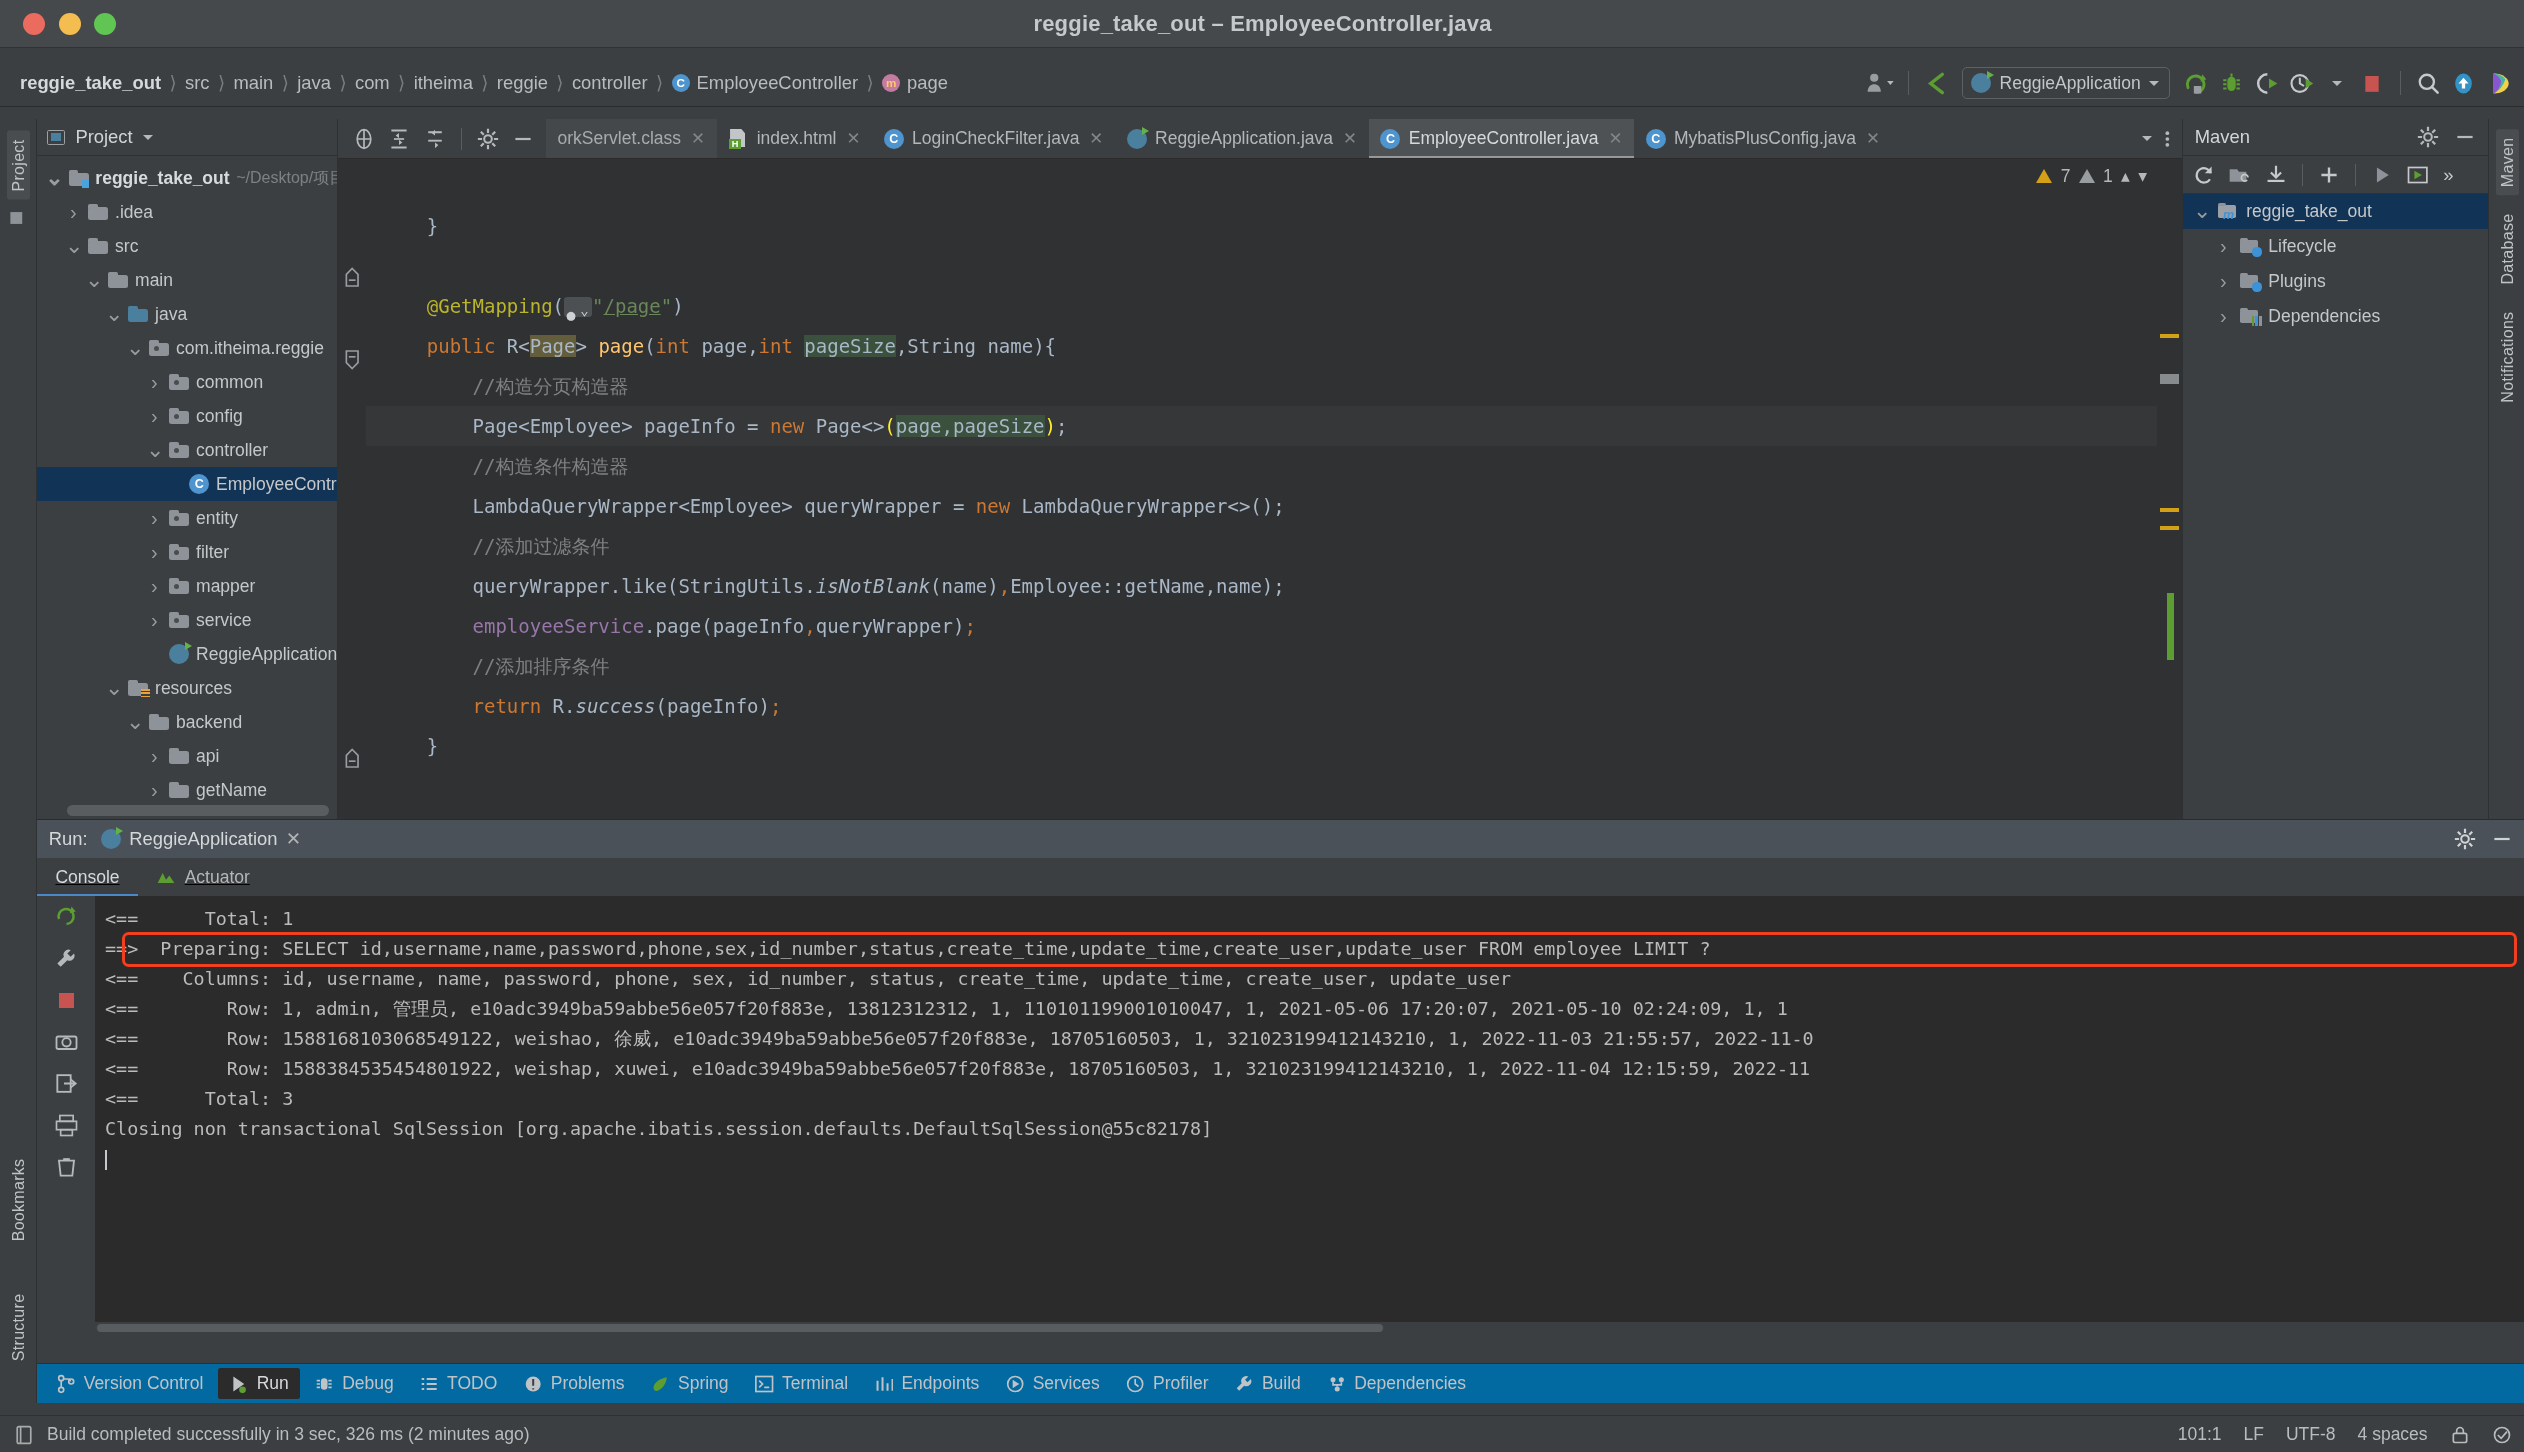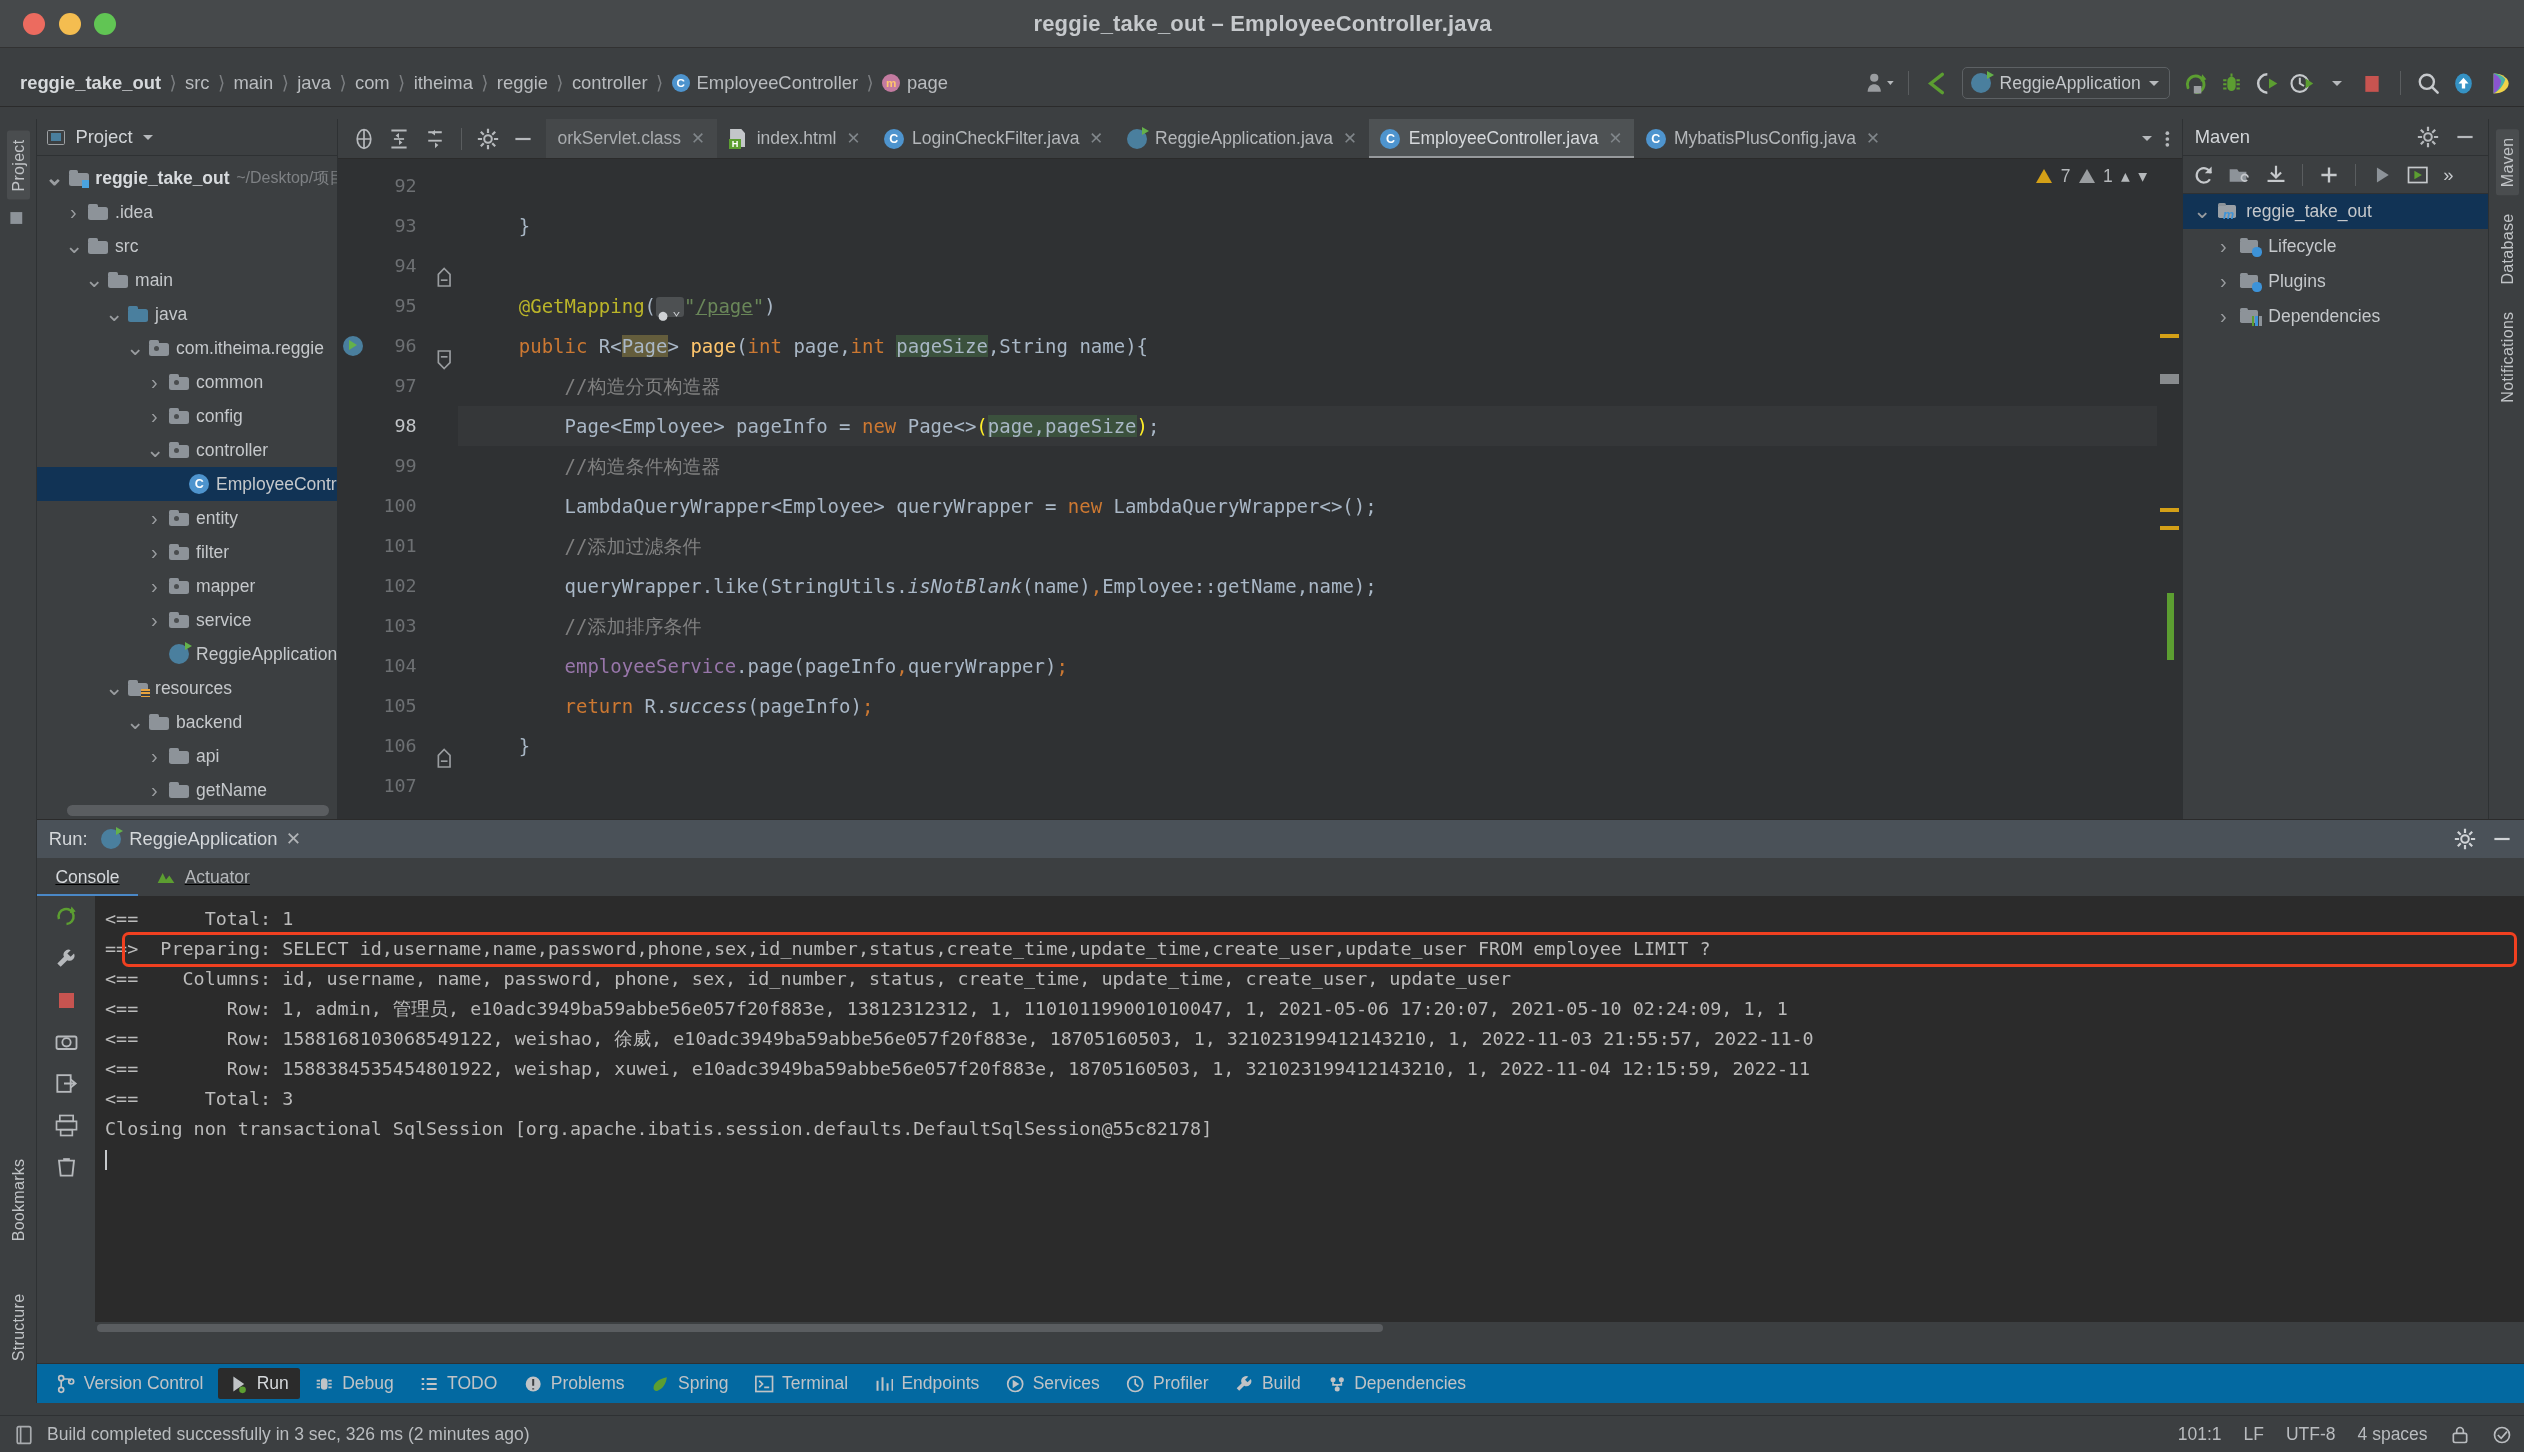--- a/index.html
+++ b/index.html
@@ -640,24 +640,6 @@
           </div>
 
           <div class="code-area">
-            <div class="gutter" id="gutter">
-                <div class="gline">92</div>
-                <div class="gline">93</div>
-                <div class="gline">94</div>
-                <div class="gline">95</div>
-                <div class="gline">96<span class="runmark"></span></div>
-                <div class="gline">97</div>
-                <div class="gline cur">98</div>
-                <div class="gline">99</div>
-                <div class="gline">100</div>
-                <div class="gline">101</div>
-                <div class="gline">102</div>
-                <div class="gline">103</div>
-                <div class="gline">104</div>
-                <div class="gline">105</div>
-                <div class="gline">106</div>
-                <div class="gline">107</div>
-              </div>
             <div class="foldcol">
               <svg style="position:absolute;left:5px;top:107px" width="18.4" height="25" viewBox="0 0 22 30">
                   <path d="M11 3l7 7v14H4V10z" stroke="#9a9da0" stroke-width="2" fill="none"></path>

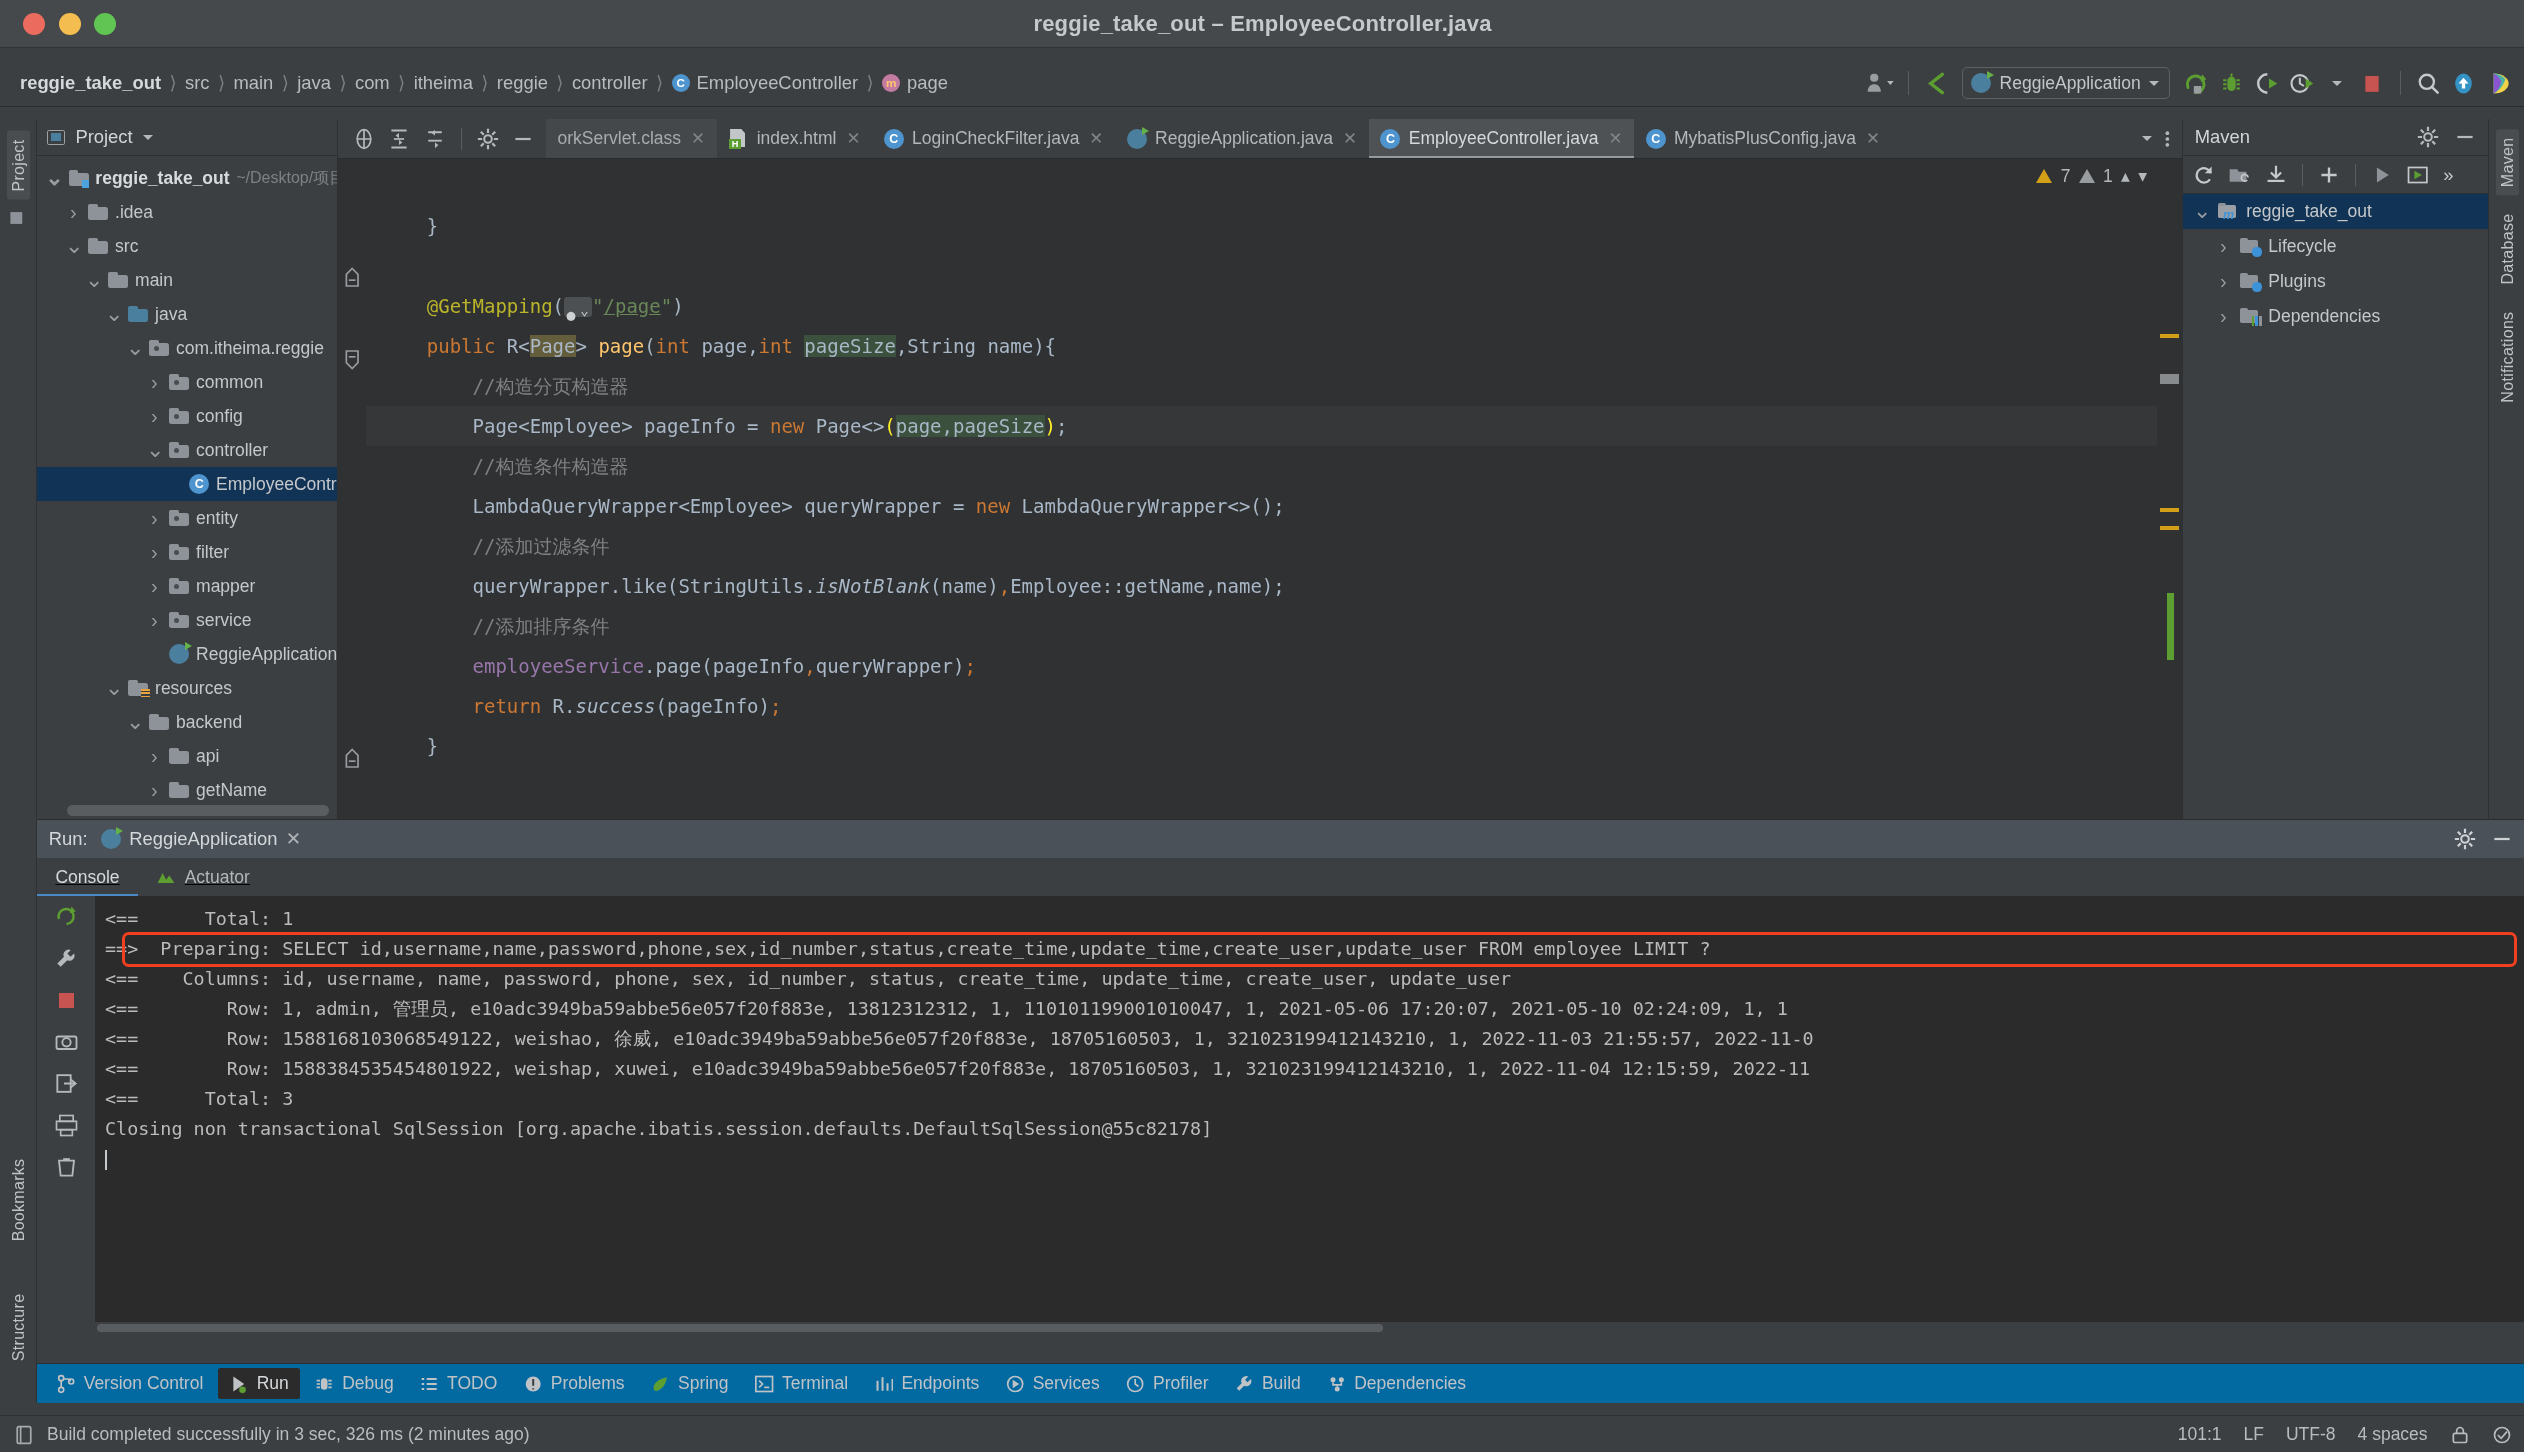--- a/index.html
+++ b/index.html
@@ -666,8 +666,8 @@
               <div class="cline">        LambdaQueryWrapper&lt;Employee&gt; queryWrapper = <span class="kw">new</span> LambdaQueryWrapper&lt;&gt;();</div>
               <div class="cline">        <span class="cmt">//添加过滤条件</span></div>
               <div class="cline">        queryWrapper.like(StringUtils.<span class="ital">isNotBlank</span>(name)<span class="kw">,</span>Employee::getName,name);</div>
+              <div class="cline">        <span class="fld">employeeService</span>.page(pageInfo<span class="kw">,</span>queryWrapper)<span class="kw">;</span></div>
               <div class="cline">        <span class="cmt">//添加排序条件</span></div>
-              <div class="cline">        <span class="fld">employeeService</span>.page(pageInfo<span class="kw">,</span>queryWrapper)<span class="kw">;</span></div>
               <div class="cline">        <span class="kw">return</span> R.<span class="ital">success</span>(pageInfo)<span class="kw">;</span></div>
               <div class="cline">    }</div>
               <div class="cline"> </div>

